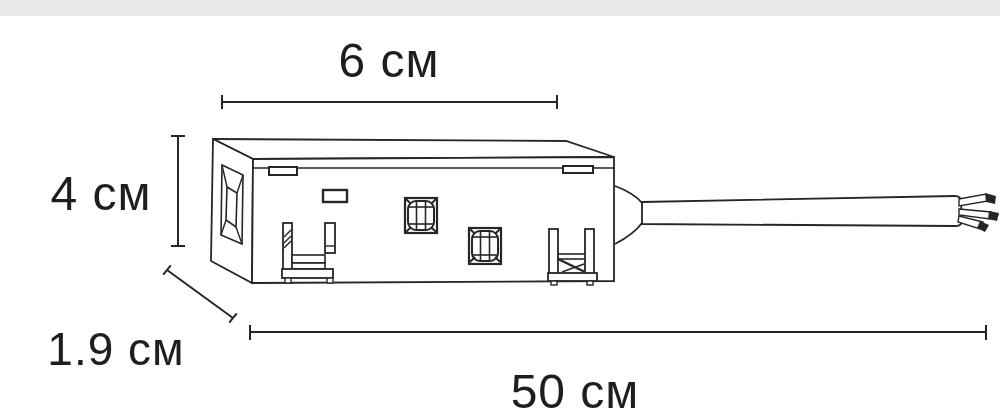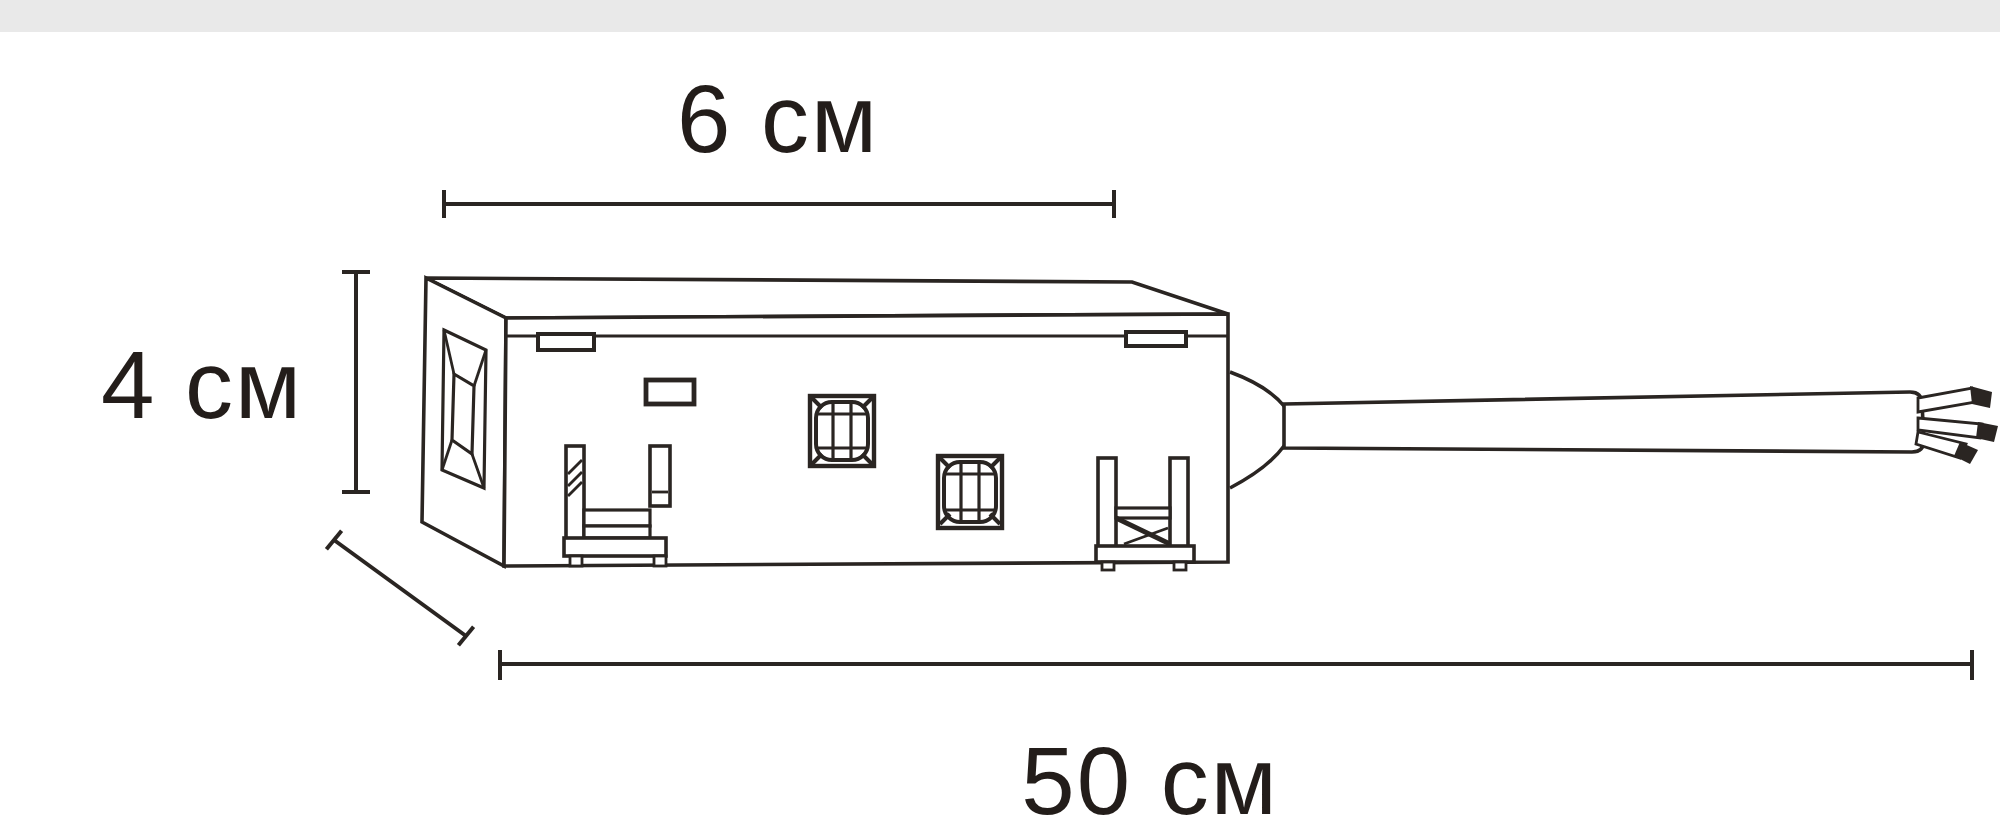--- a/index.html
+++ b/index.html
@@ -164,6 +164,7 @@
 
   <div class="dim-label lbl-top">6 см</div>
   <div class="dim-label lbl-left">4 см</div>
+  <div class="dim-label lbl-depth">1.9 см</div>
   <div class="dim-label lbl-bottom">50 см</div>
 
 </div>

